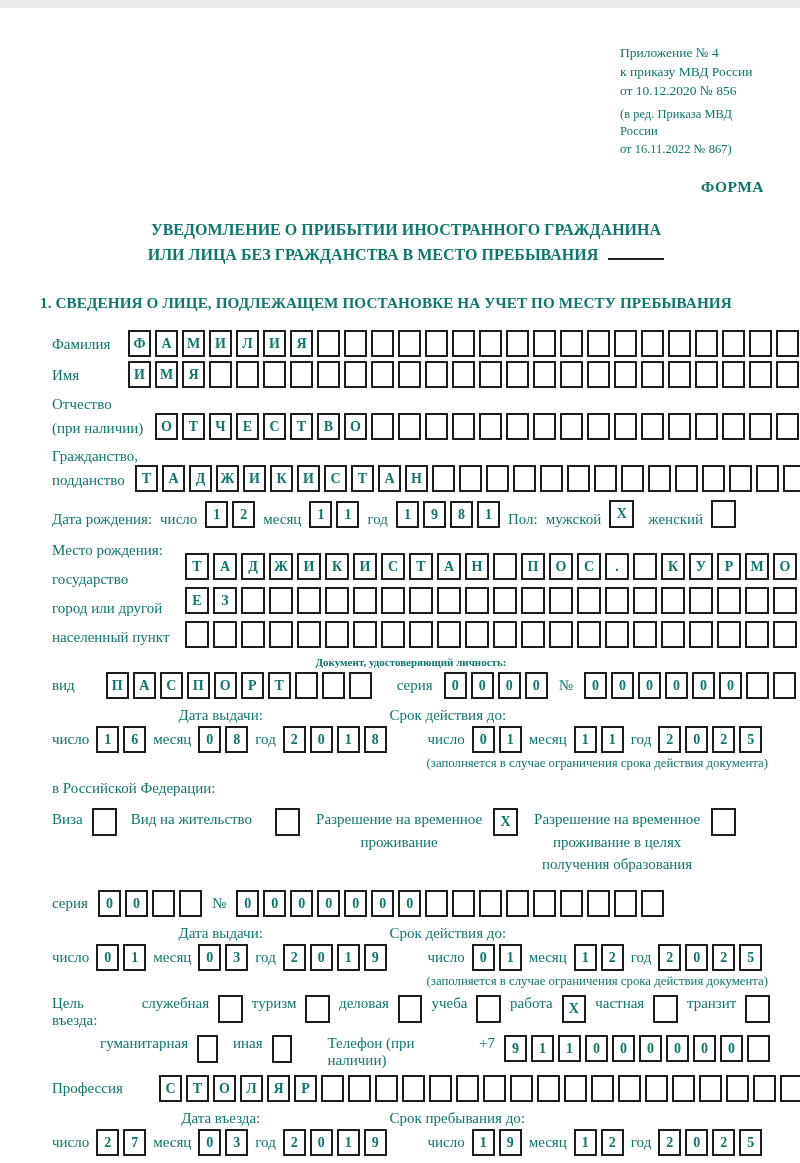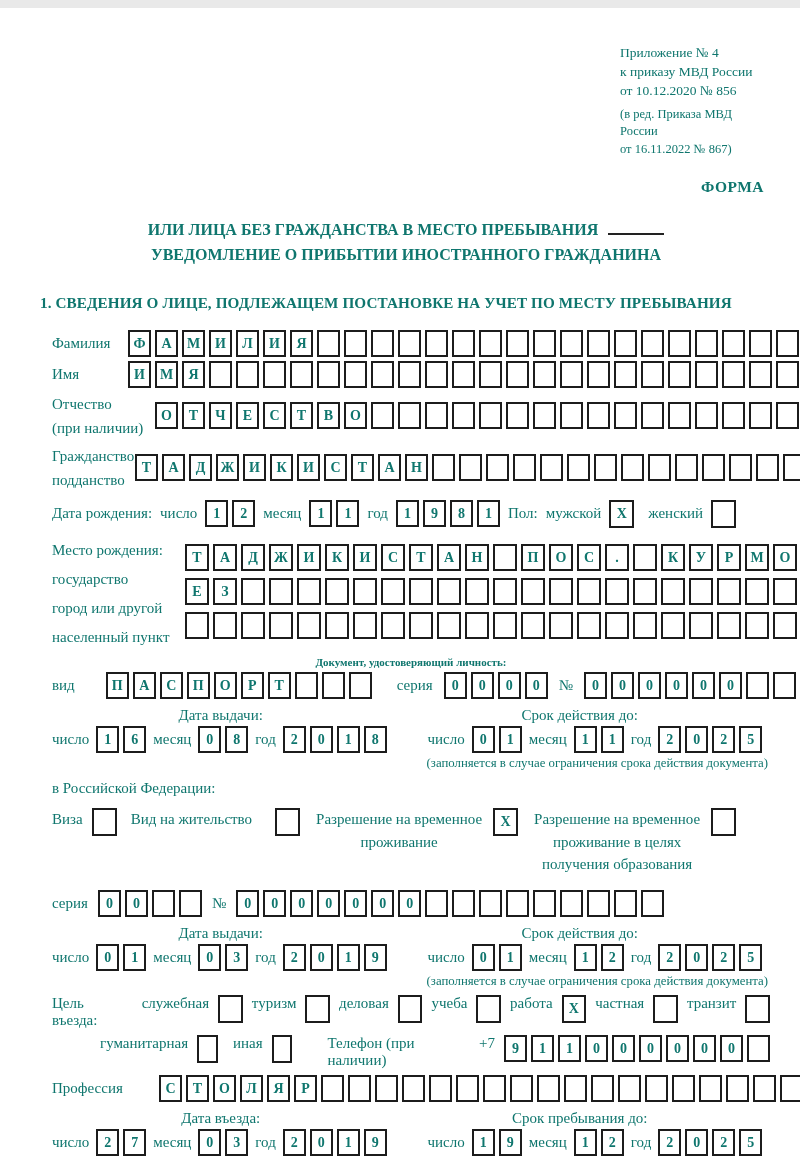--- a/index.html
+++ b/index.html
@@ -67,10 +67,10 @@
   <div class="forma">ФОРМА</div>
 
   <div class="title">
+    <div>УВЕДОМЛЕНИЕ О ПРИБЫТИИ ИНОСТРАННОГО ГРАЖДАНИНА</div>
     <div>
       <span>ИЛИ ЛИЦА БЕЗ ГРАЖДАНСТВА В МЕСТО ПРЕБЫВАНИЯ</span><span class="blank-line"></span>
     </div>
-    <div>УВЕДОМЛЕНИЕ О ПРИБЫТИИ ИНОСТРАННОГО ГРАЖДАНИНА</div>
   </div>
 
   <div class="section1">1. СВЕДЕНИЯ О ЛИЦЕ, ПОДЛЕЖАЩЕМ ПОСТАНОВКЕ НА УЧЕТ ПО МЕСТУ ПРЕБЫВАНИЯ</div>

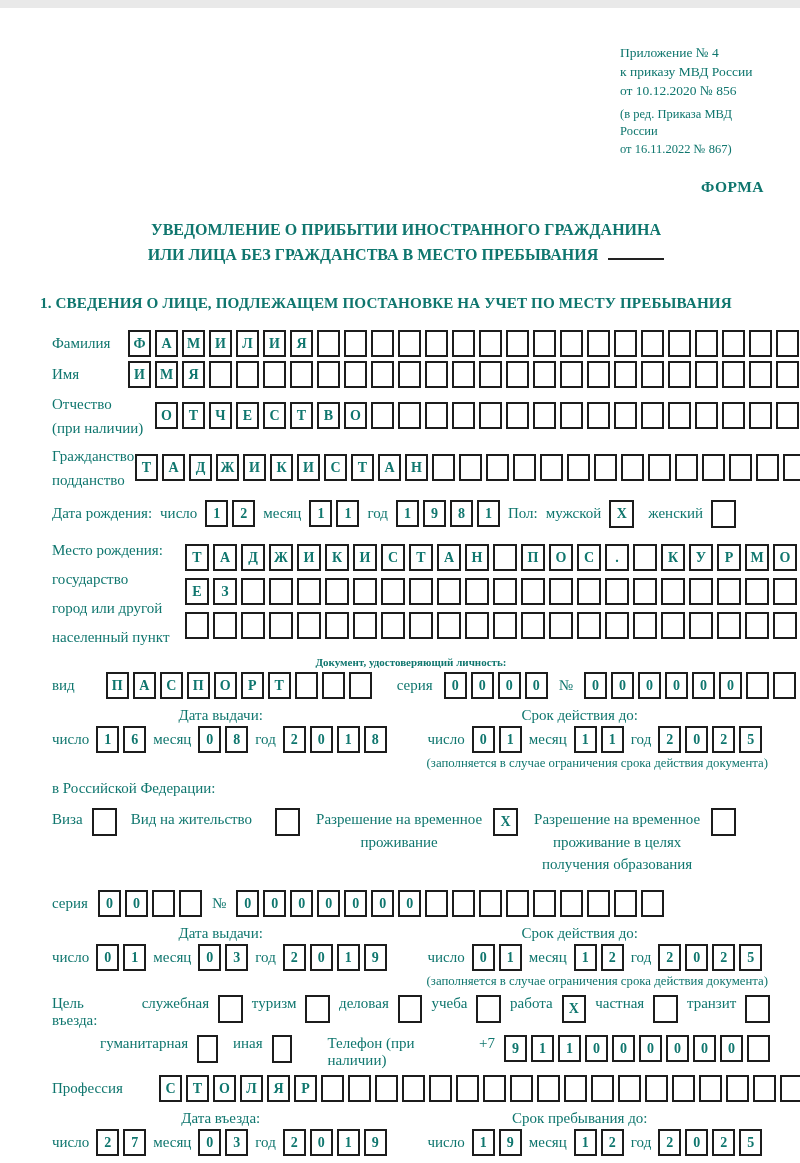--- a/index.html
+++ b/index.html
@@ -16,7 +16,7 @@
   .section1{font-weight:bold;font-size:15.2px;margin:26px 0 0 -12px;letter-spacing:.1px;}
 
   .form{margin-top:18px;font-size:15px;}
-  .row{display:flex;align-items:center;margin-bottom:4px;}
+  .row{display:flex;align-items:flex-end;margin-bottom:4px;}
   .lbl{flex:0 0 auto;line-height:26px;}
   .lbl2{line-height:24px;}
   .boxrow{display:inline-flex;gap:4px;flex:0 0 auto;}

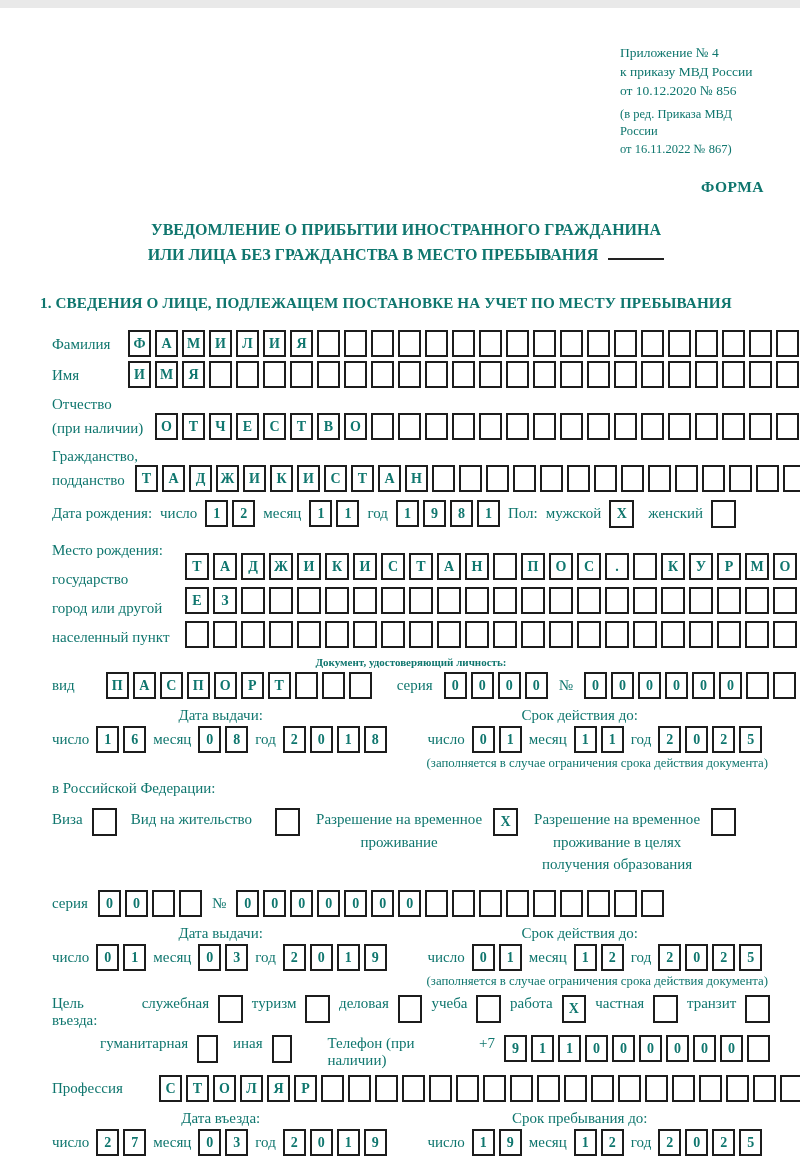--- a/index.html
+++ b/index.html
@@ -206,7 +206,7 @@
         </div>
     </div>
 
-    <div class="row" style="align-items:center;margin:8px 0 8px 0;gap:8px;">
+    <div class="row" style="margin:8px 0 8px 0;gap:8px;">
       <span>Дата рождения:</span>
       <span>число</span>
       <span class="boxrow">

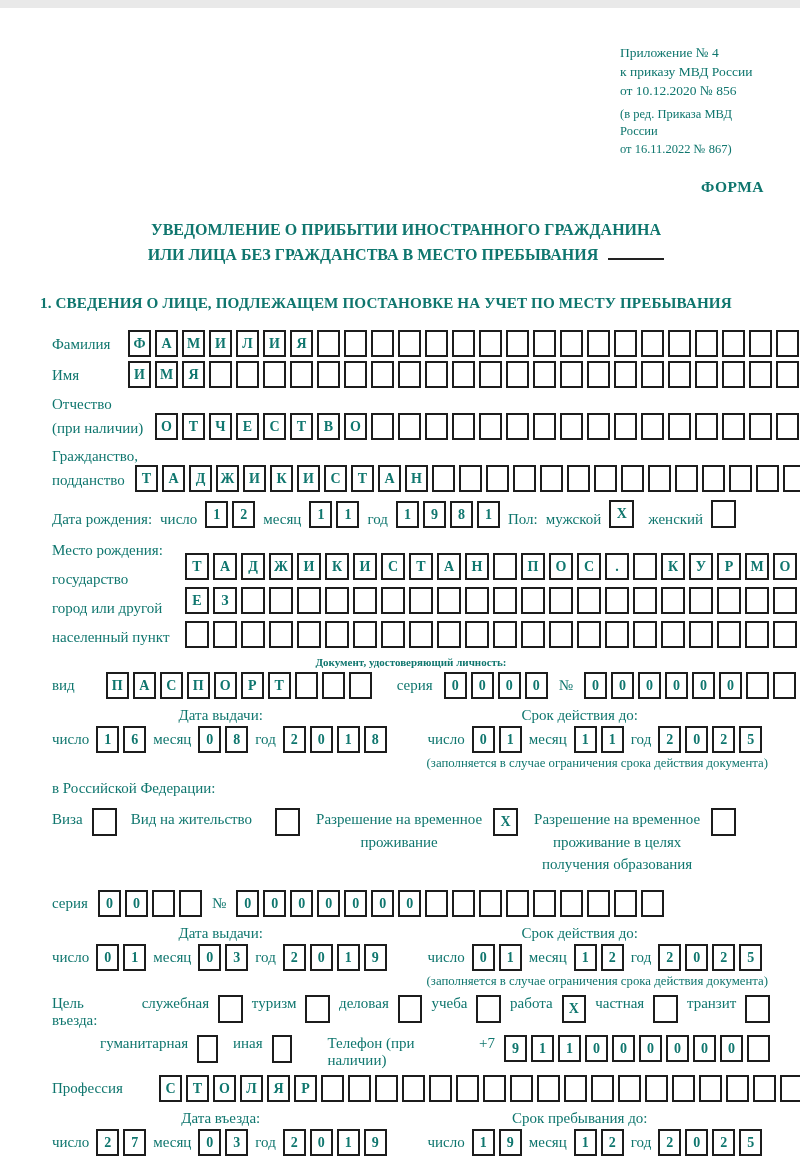--- a/index.html
+++ b/index.html
@@ -33,7 +33,7 @@
 
   .dhead-row{display:flex;margin:8px 0 2px 0;}
   .dhead-left{width:47%;text-align:center;}
-  .dhead-right{width:53%;text-align:center;}
+  .dhead-right{width:53%;text-align:left;}
   .date-row{display:flex;align-items:center;}
   .dgroup{display:flex;align-items:center;gap:7px;}
   .dgroup.left{width:47%;}

